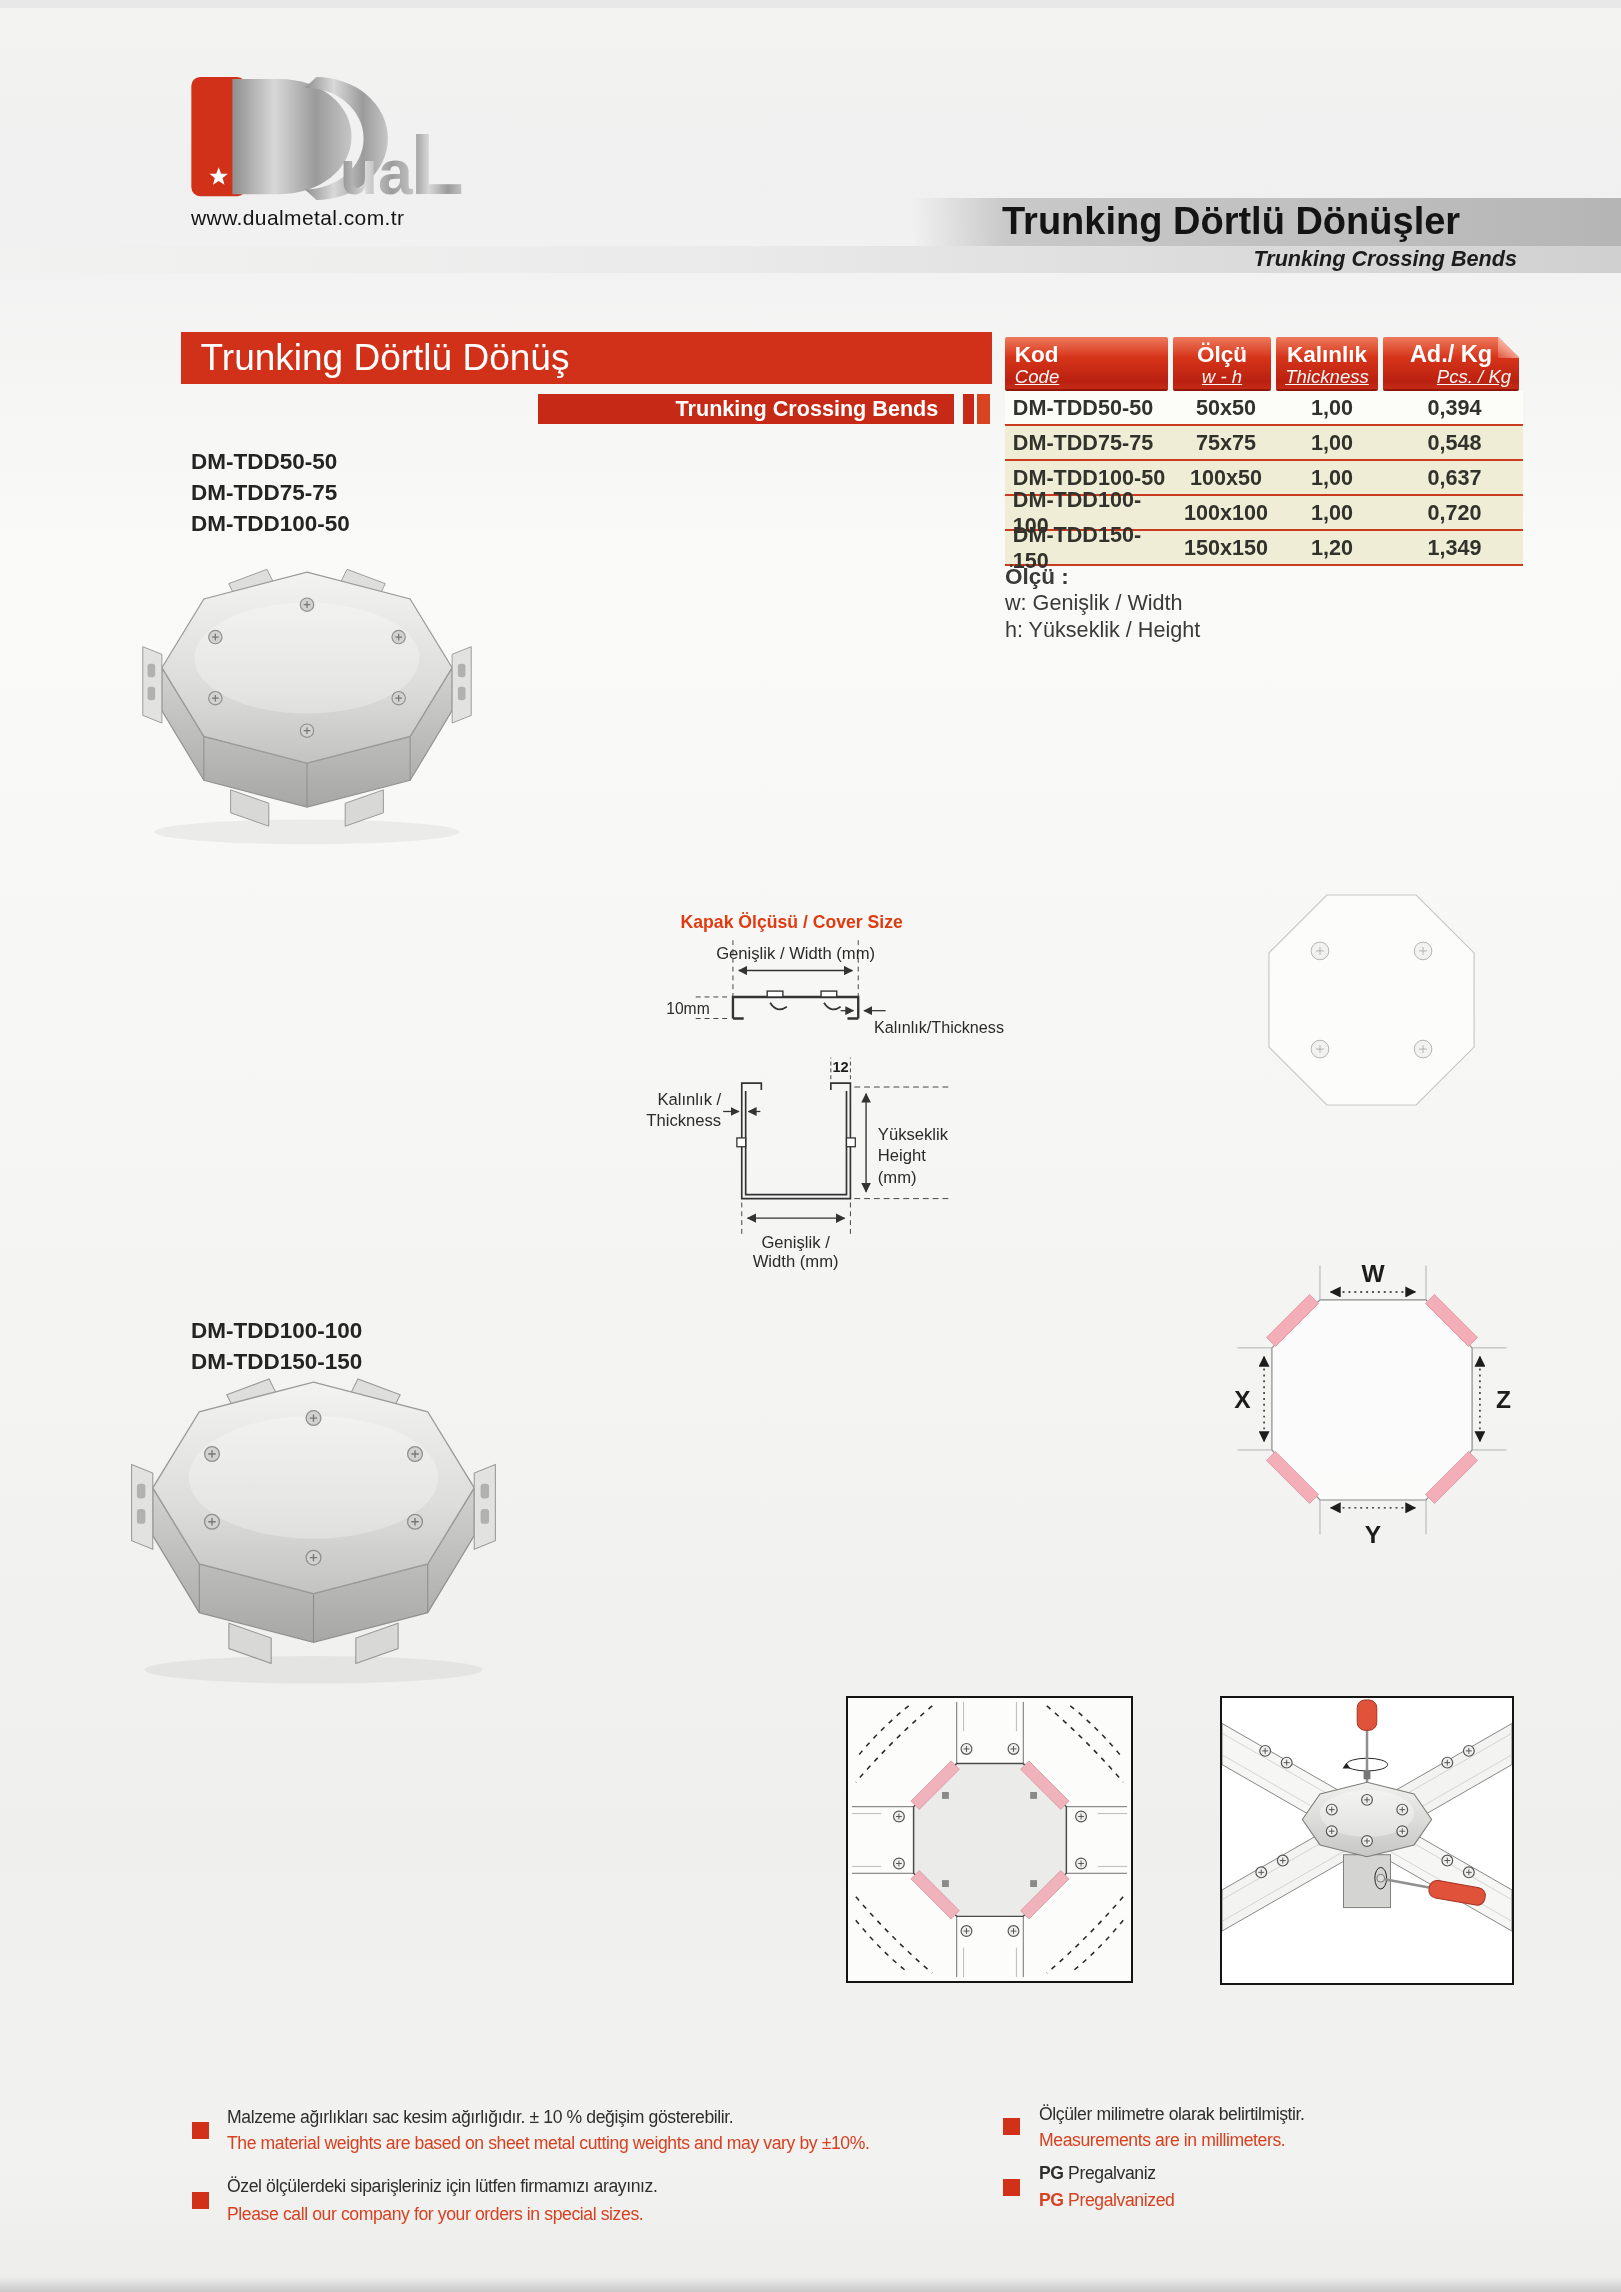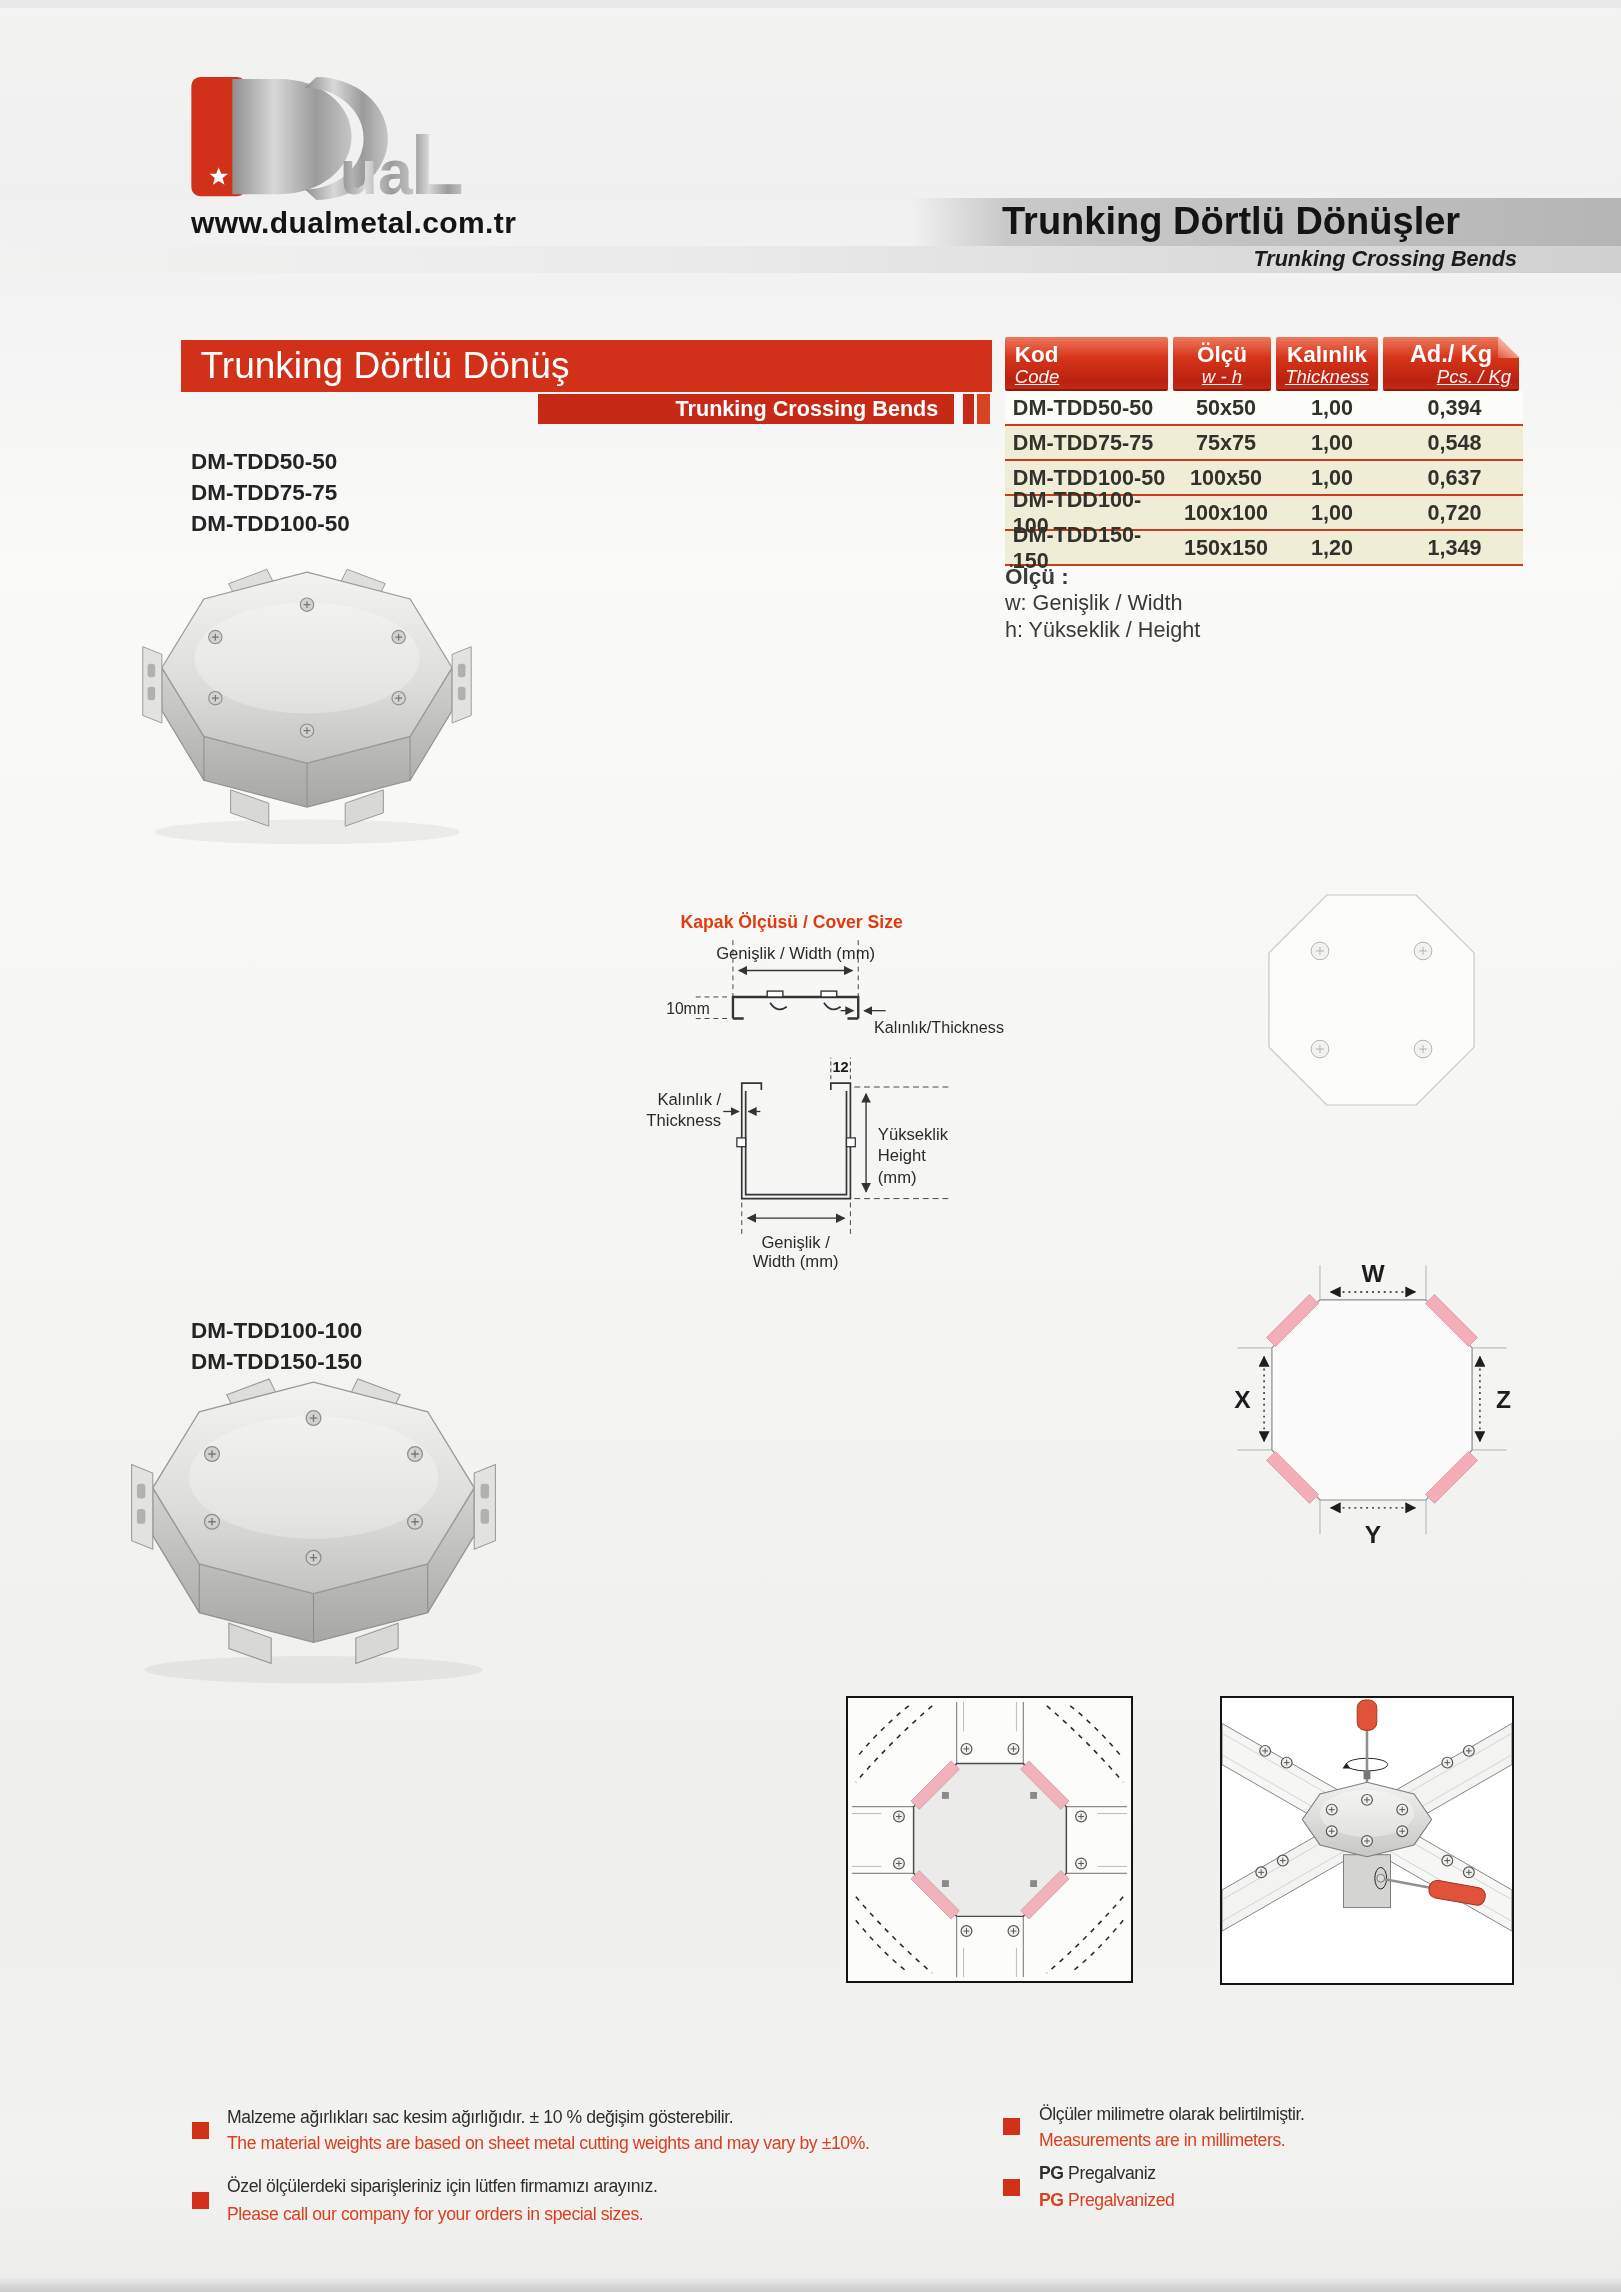--- a/index.html
+++ b/index.html
@@ -9,7 +9,7 @@
   .abs{position:absolute;}
 
   
-  .website{left:191px;top:198px;font-size:30px;font-weight:bold;color:#141414;letter-spacing:0.4px;}
+  .website{left:191px;top:198px;font-size:21px;font-weight:normal;color:#141414;letter-spacing:0.4px;}
   .title-bar{left:912px;top:190px;width:710px;height:60px;
              background:linear-gradient(90deg,rgba(200,200,200,0) 0%,#c9c9c9 13%,#c0c0c0 55%,#b5b5b5 100%);}
   .title-text{padding-left:90px;font-size:38px;font-weight:bold;color:#141414;line-height:46px;white-space:nowrap;}

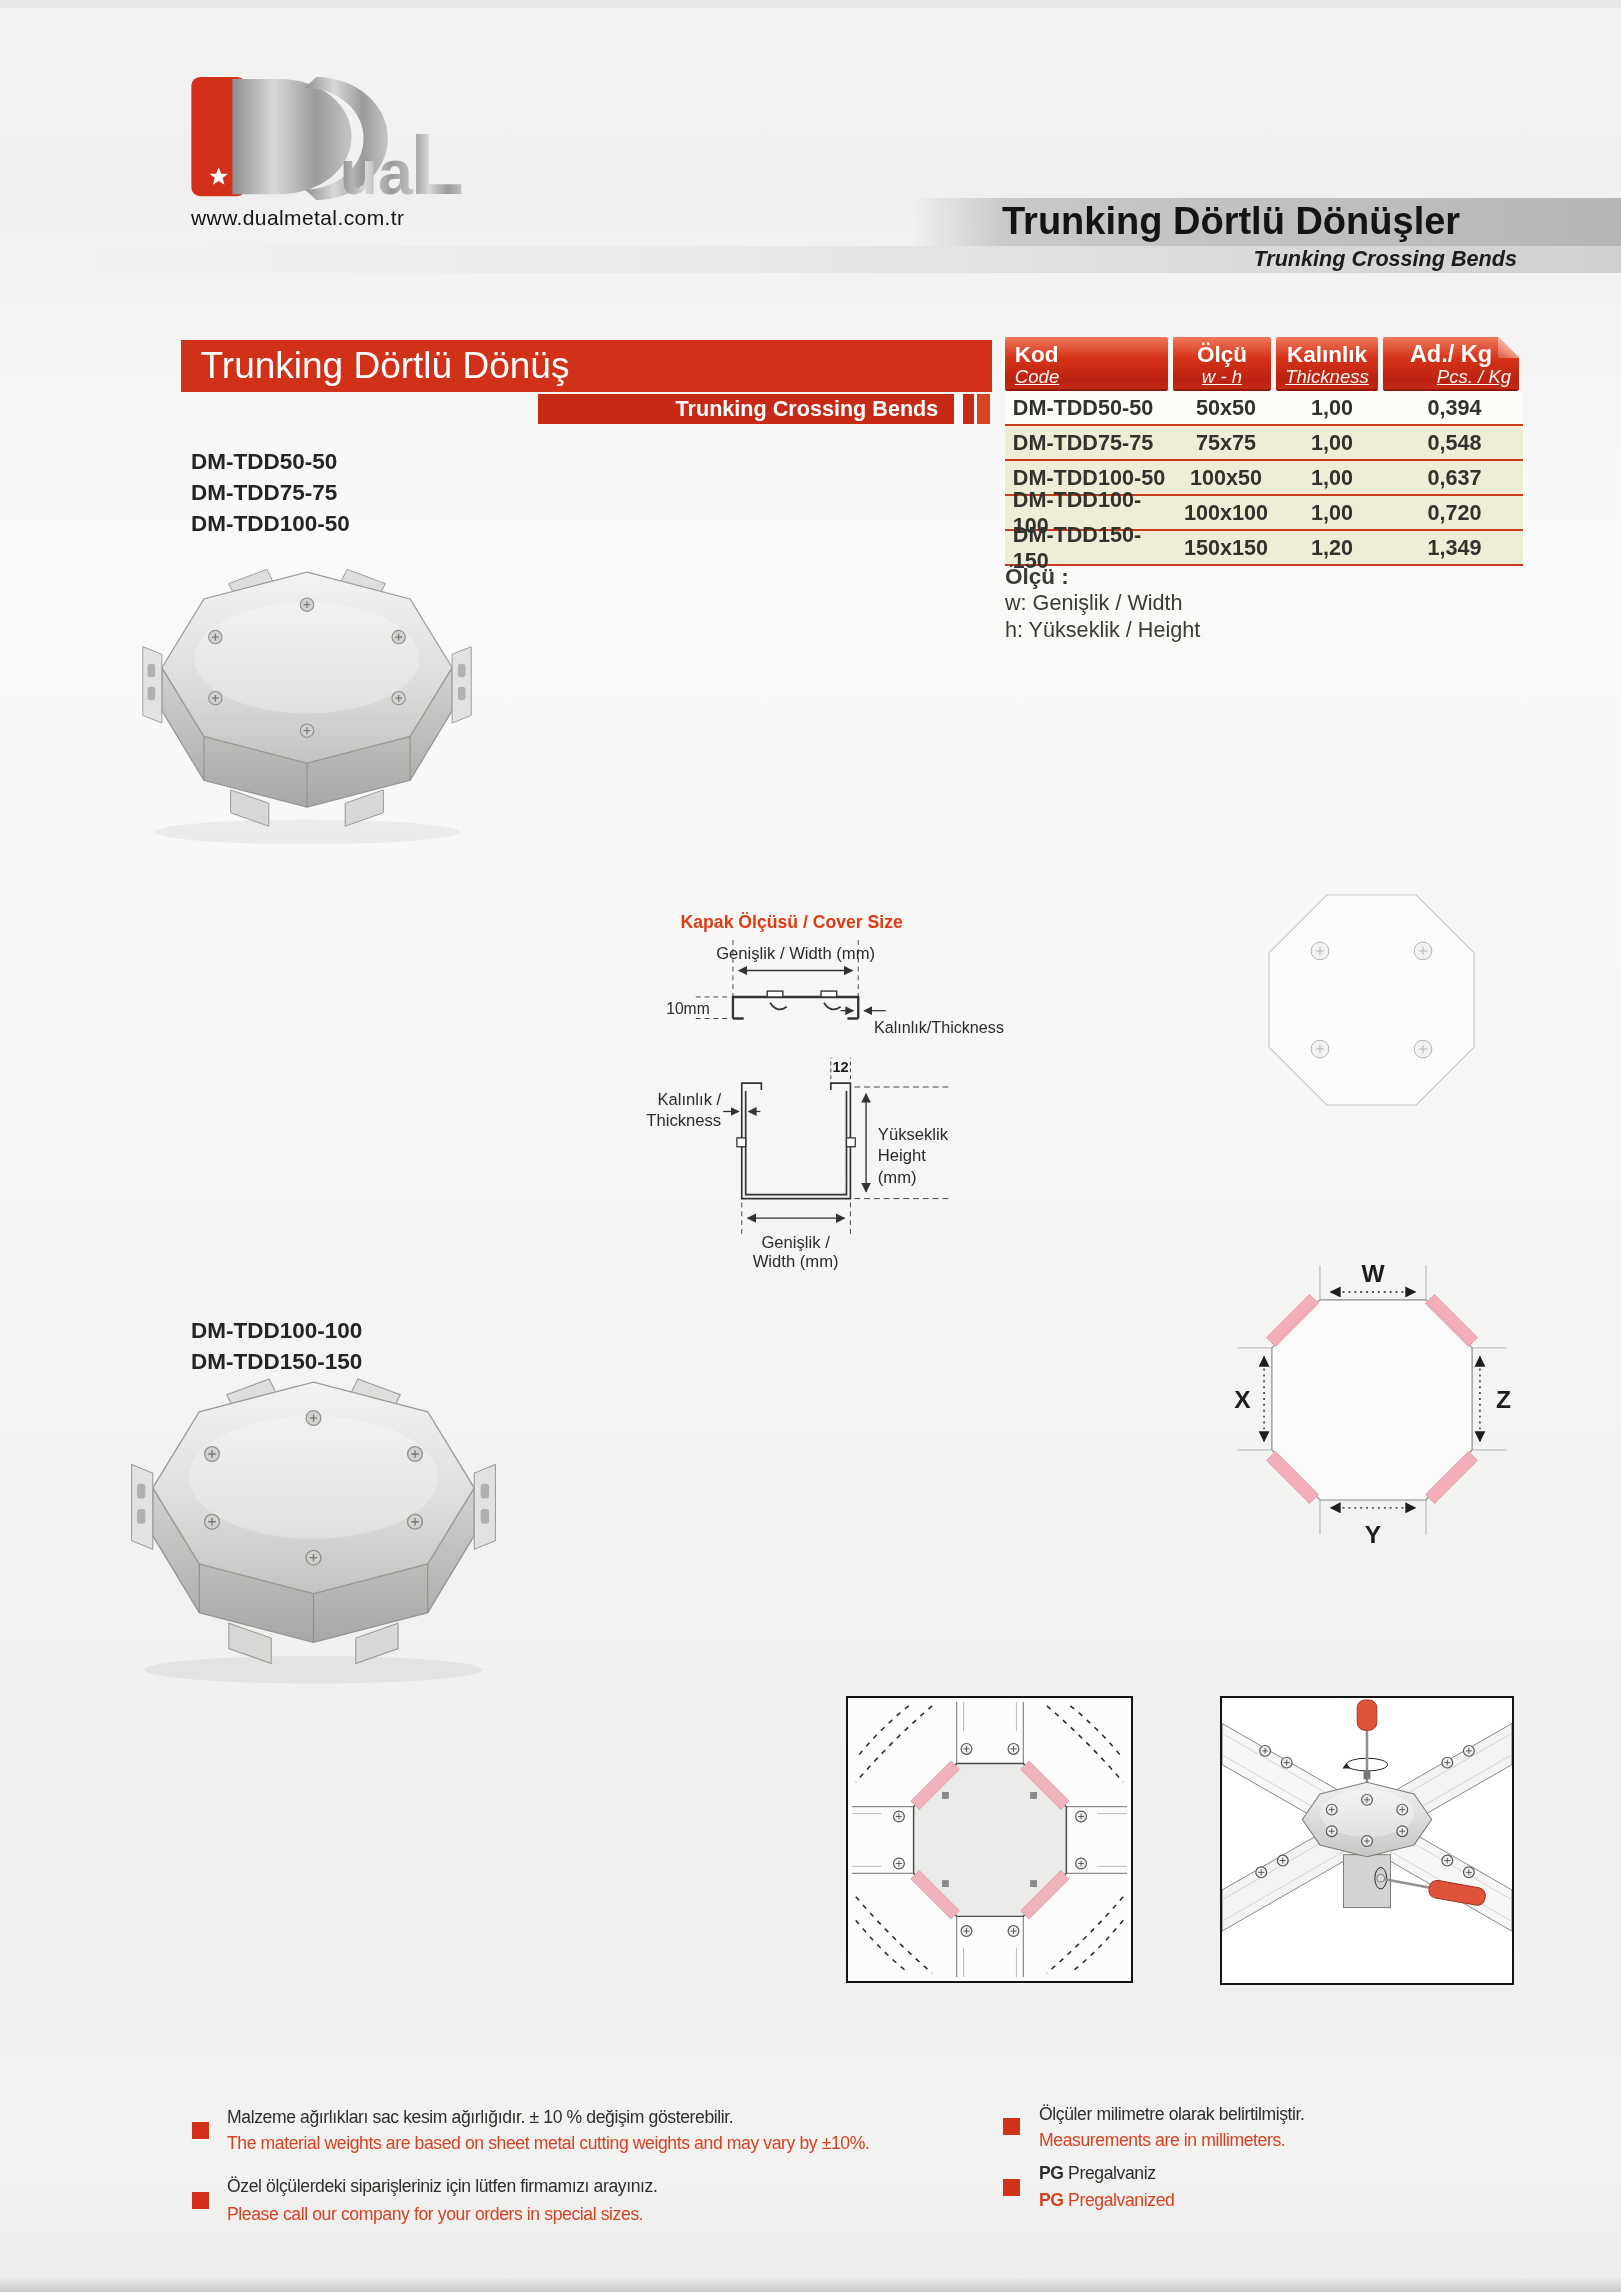--- a/index.html
+++ b/index.html
@@ -18,7 +18,7 @@
   .subtitle-text{position:absolute;right:104px;top:0;line-height:26.5px;font-size:21.6px;font-weight:bold;font-style:italic;color:#1c1c1c;white-space:nowrap;}
 
   
-  .banner-main{left:181px;top:332px;width:811px;height:52px;background:#d23119;}
+  .banner-main{left:181px;top:324px;width:811px;height:52px;background:#d23119;}
   .banner-main-text{padding-left:19.6px;line-height:52px;font-size:37px;color:#fff;white-space:nowrap;}
   .banner-sub{left:538px;top:386px;width:416px;height:30px;background:#c62a16;}
   .banner-sub-text{position:absolute;right:15.7px;top:0;line-height:30px;font-size:21.6px;font-weight:bold;color:#fff;white-space:nowrap;}

